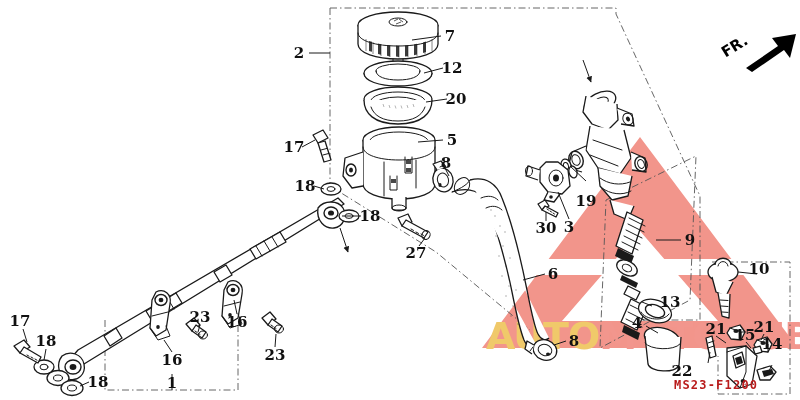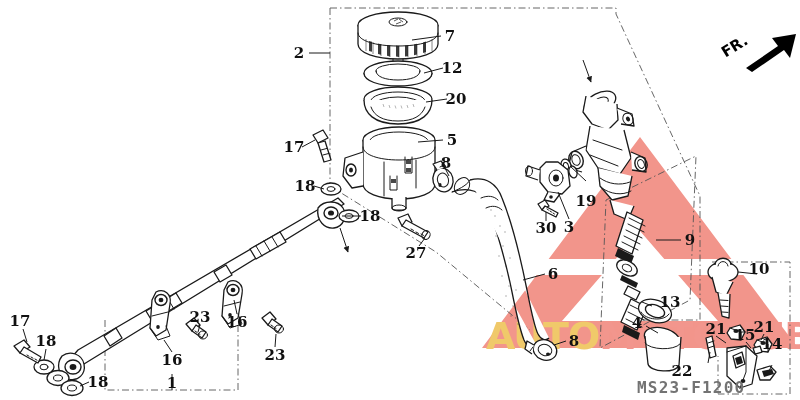--- a/index.html
+++ b/index.html
@@ -19,8 +19,8 @@
        line-height:15px;white-space:nowrap;transform:translate(-50%,-50%);}
 
   
-  #partno{position:absolute;left:637px;top:378px;font-family:"DejaVu Sans Mono",monospace;
-          font-weight:bold;font-size:16px;letter-spacing:1.2px;color:#737373;white-space:nowrap;}
+  #partno{position:absolute;left:674px;top:378px;font-family:"DejaVu Sans Mono",monospace;
+          font-weight:bold;font-size:12px;letter-spacing:1.2px;color:#b91c1c;white-space:nowrap;}
 
   
   #frmark{position:absolute;left:716px;top:26px;width:84px;height:50px;}

